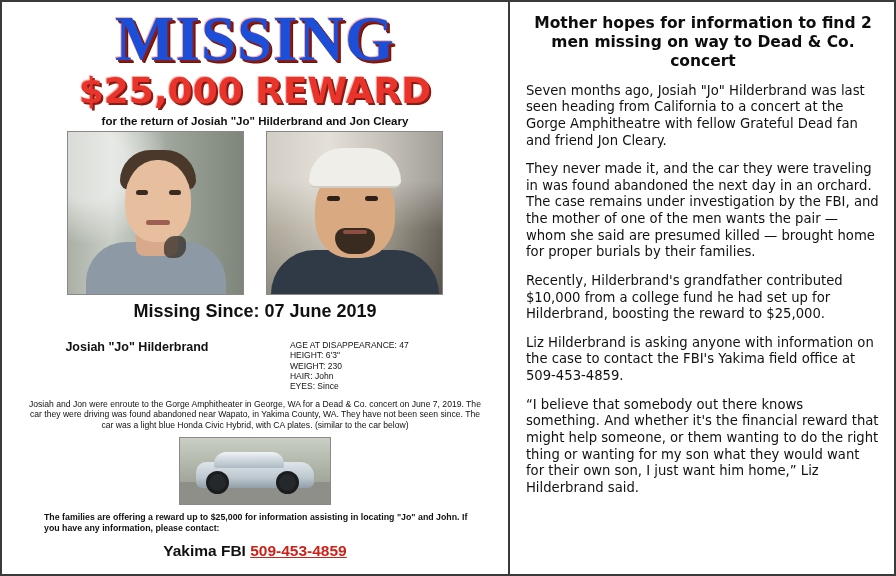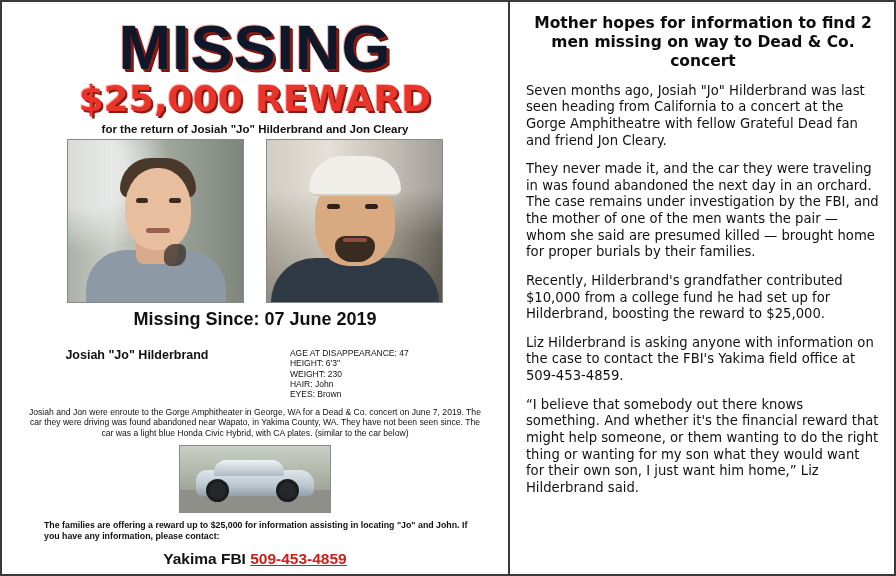--- a/index.html
+++ b/index.html
@@ -35,17 +35,17 @@
   }
 
   .missing-word {
-    font-family: Liberation Sans, sans-serif;
+    font-family: Liberation Serif, serif;
     font-weight: bold;
     font-size: 63px;
     line-height: 0.95;
     letter-spacing: 1px;
-    color: #0f172a;
+    color: #1d4ed8;
     text-shadow:
       2px 2px 0 #8a1a12,
       3px 3px 0 #6e120c,
       -1px -1px 0 #ffb0aa;
-    margin: 10px 0 0 0;
+    margin: 2px 0 0 0;
   }
   .reward-line {
     font-family: "DejaVu Sans", sans-serif;

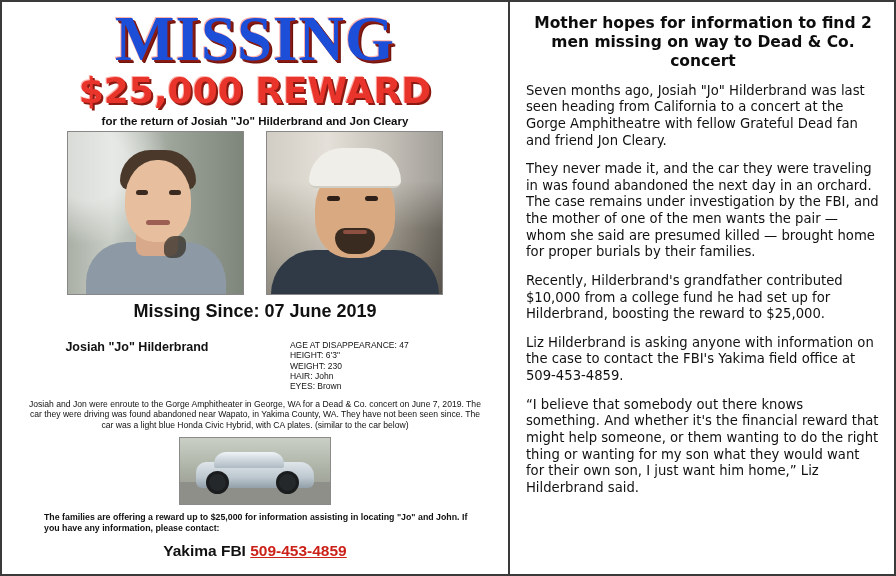--- a/index.html
+++ b/index.html
@@ -334,7 +334,7 @@
           <div class="stat">HEIGHT: 6'3"</div>
           <div class="stat">WEIGHT: 230</div>
           <div class="stat">HAIR: John</div>
-          <div class="stat">EYES: Brown</div>
+          <div class="stat">EYES: Since</div>
         </div>
       </div>
 

